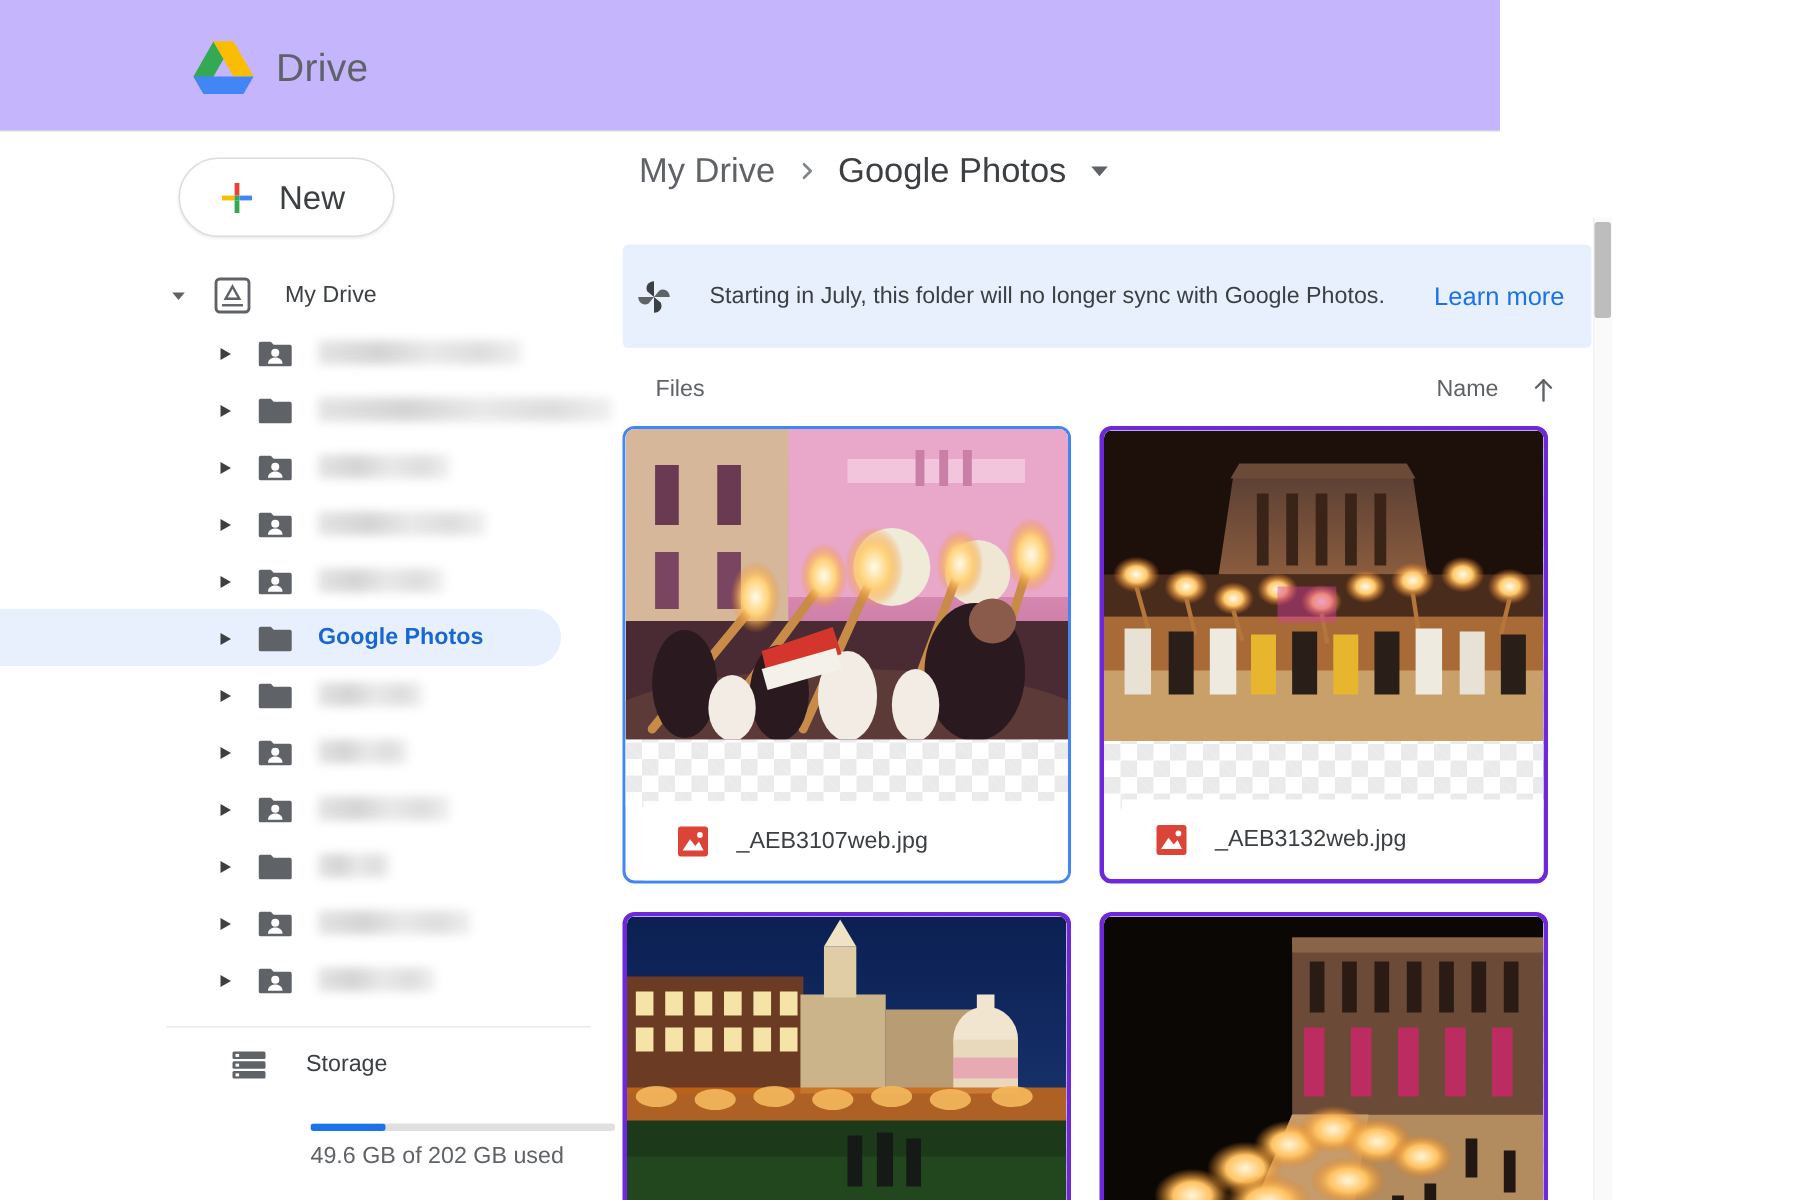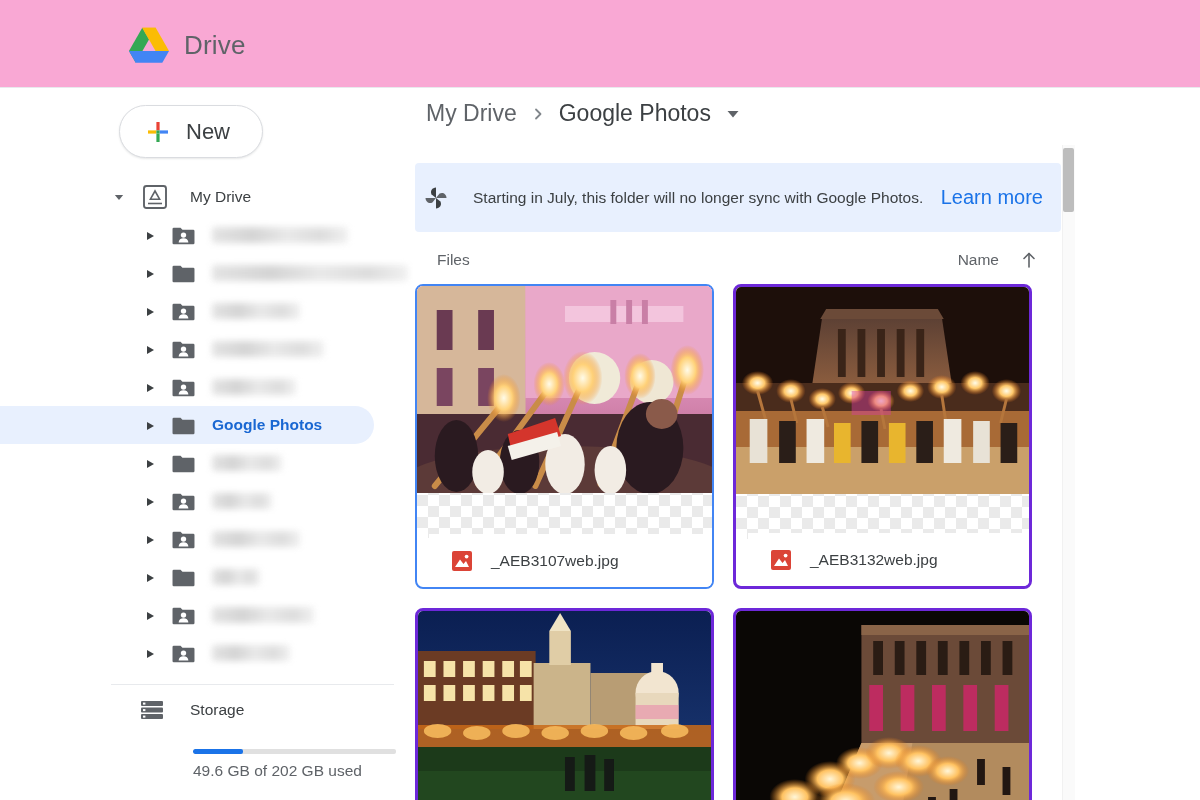--- a/index.html
+++ b/index.html
@@ -16,8 +16,8 @@
 
   
   .header {
-    position: absolute; top: 0; left: 0; width: 1200px; height: 88px;
-    background: #f9a8d4;
+    position: absolute; top: 0; left: 0; width: 1000px; height: 88px;
+    background: #c4b5fd;
     border-bottom: 1px solid #e8eaed;
   }
   .brand {

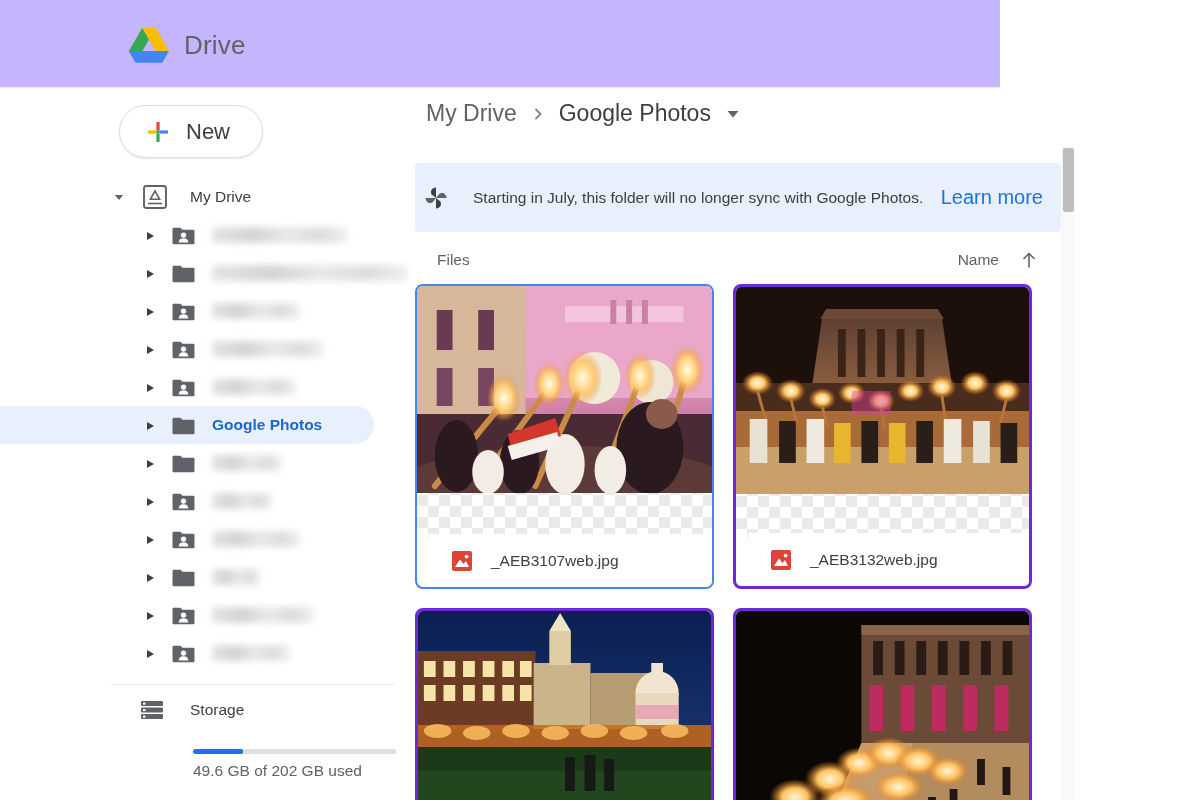--- a/index.html
+++ b/index.html
@@ -131,7 +131,7 @@
   }
   .banner-icon { width: 26px; height: 26px; flex: none; margin-right: 24px; }
   .banner-text { font-size: 15.5px; color: #3c4043; line-height: 21px; flex: 1; }
-  .banner-link { font-size: 20px; color: #1a73e8; cursor: pointer; white-space: nowrap; }
+  .banner-link { font-size: 17px; color: #1a73e8; cursor: pointer; white-space: nowrap; }
 
   .files-head {
     position: absolute; left: 2px; top: 152px; width: 648px; height: 40px;

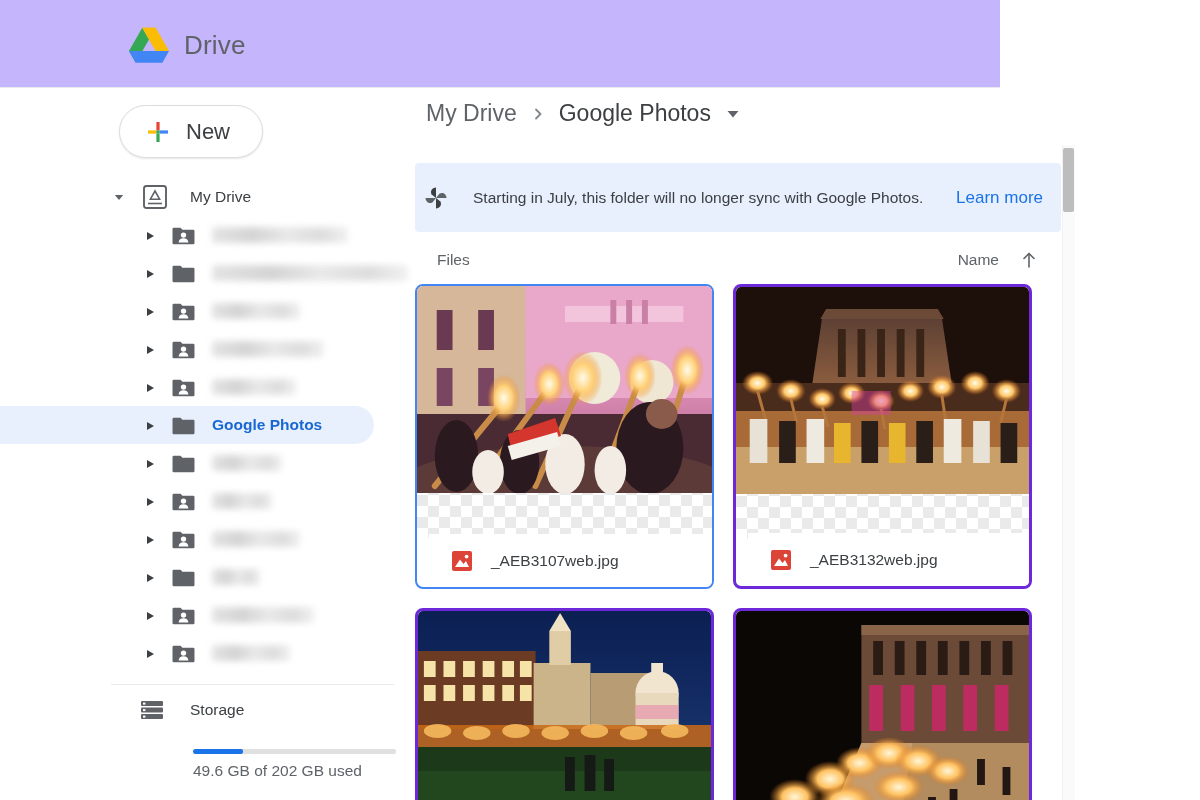--- a/index.html
+++ b/index.html
@@ -95,7 +95,7 @@
     background: #e8eaed;
   }
   .storage {
-    position: absolute; left: 0; top: 612px; width: 413px;
+    position: absolute; left: 14px; top: 612px; width: 413px;
   }
   .storage-head { display: flex; align-items: center; padding-left: 140px; gap: 26px; }
   .storage-icon { width: 24px; height: 20px; flex: none; }

